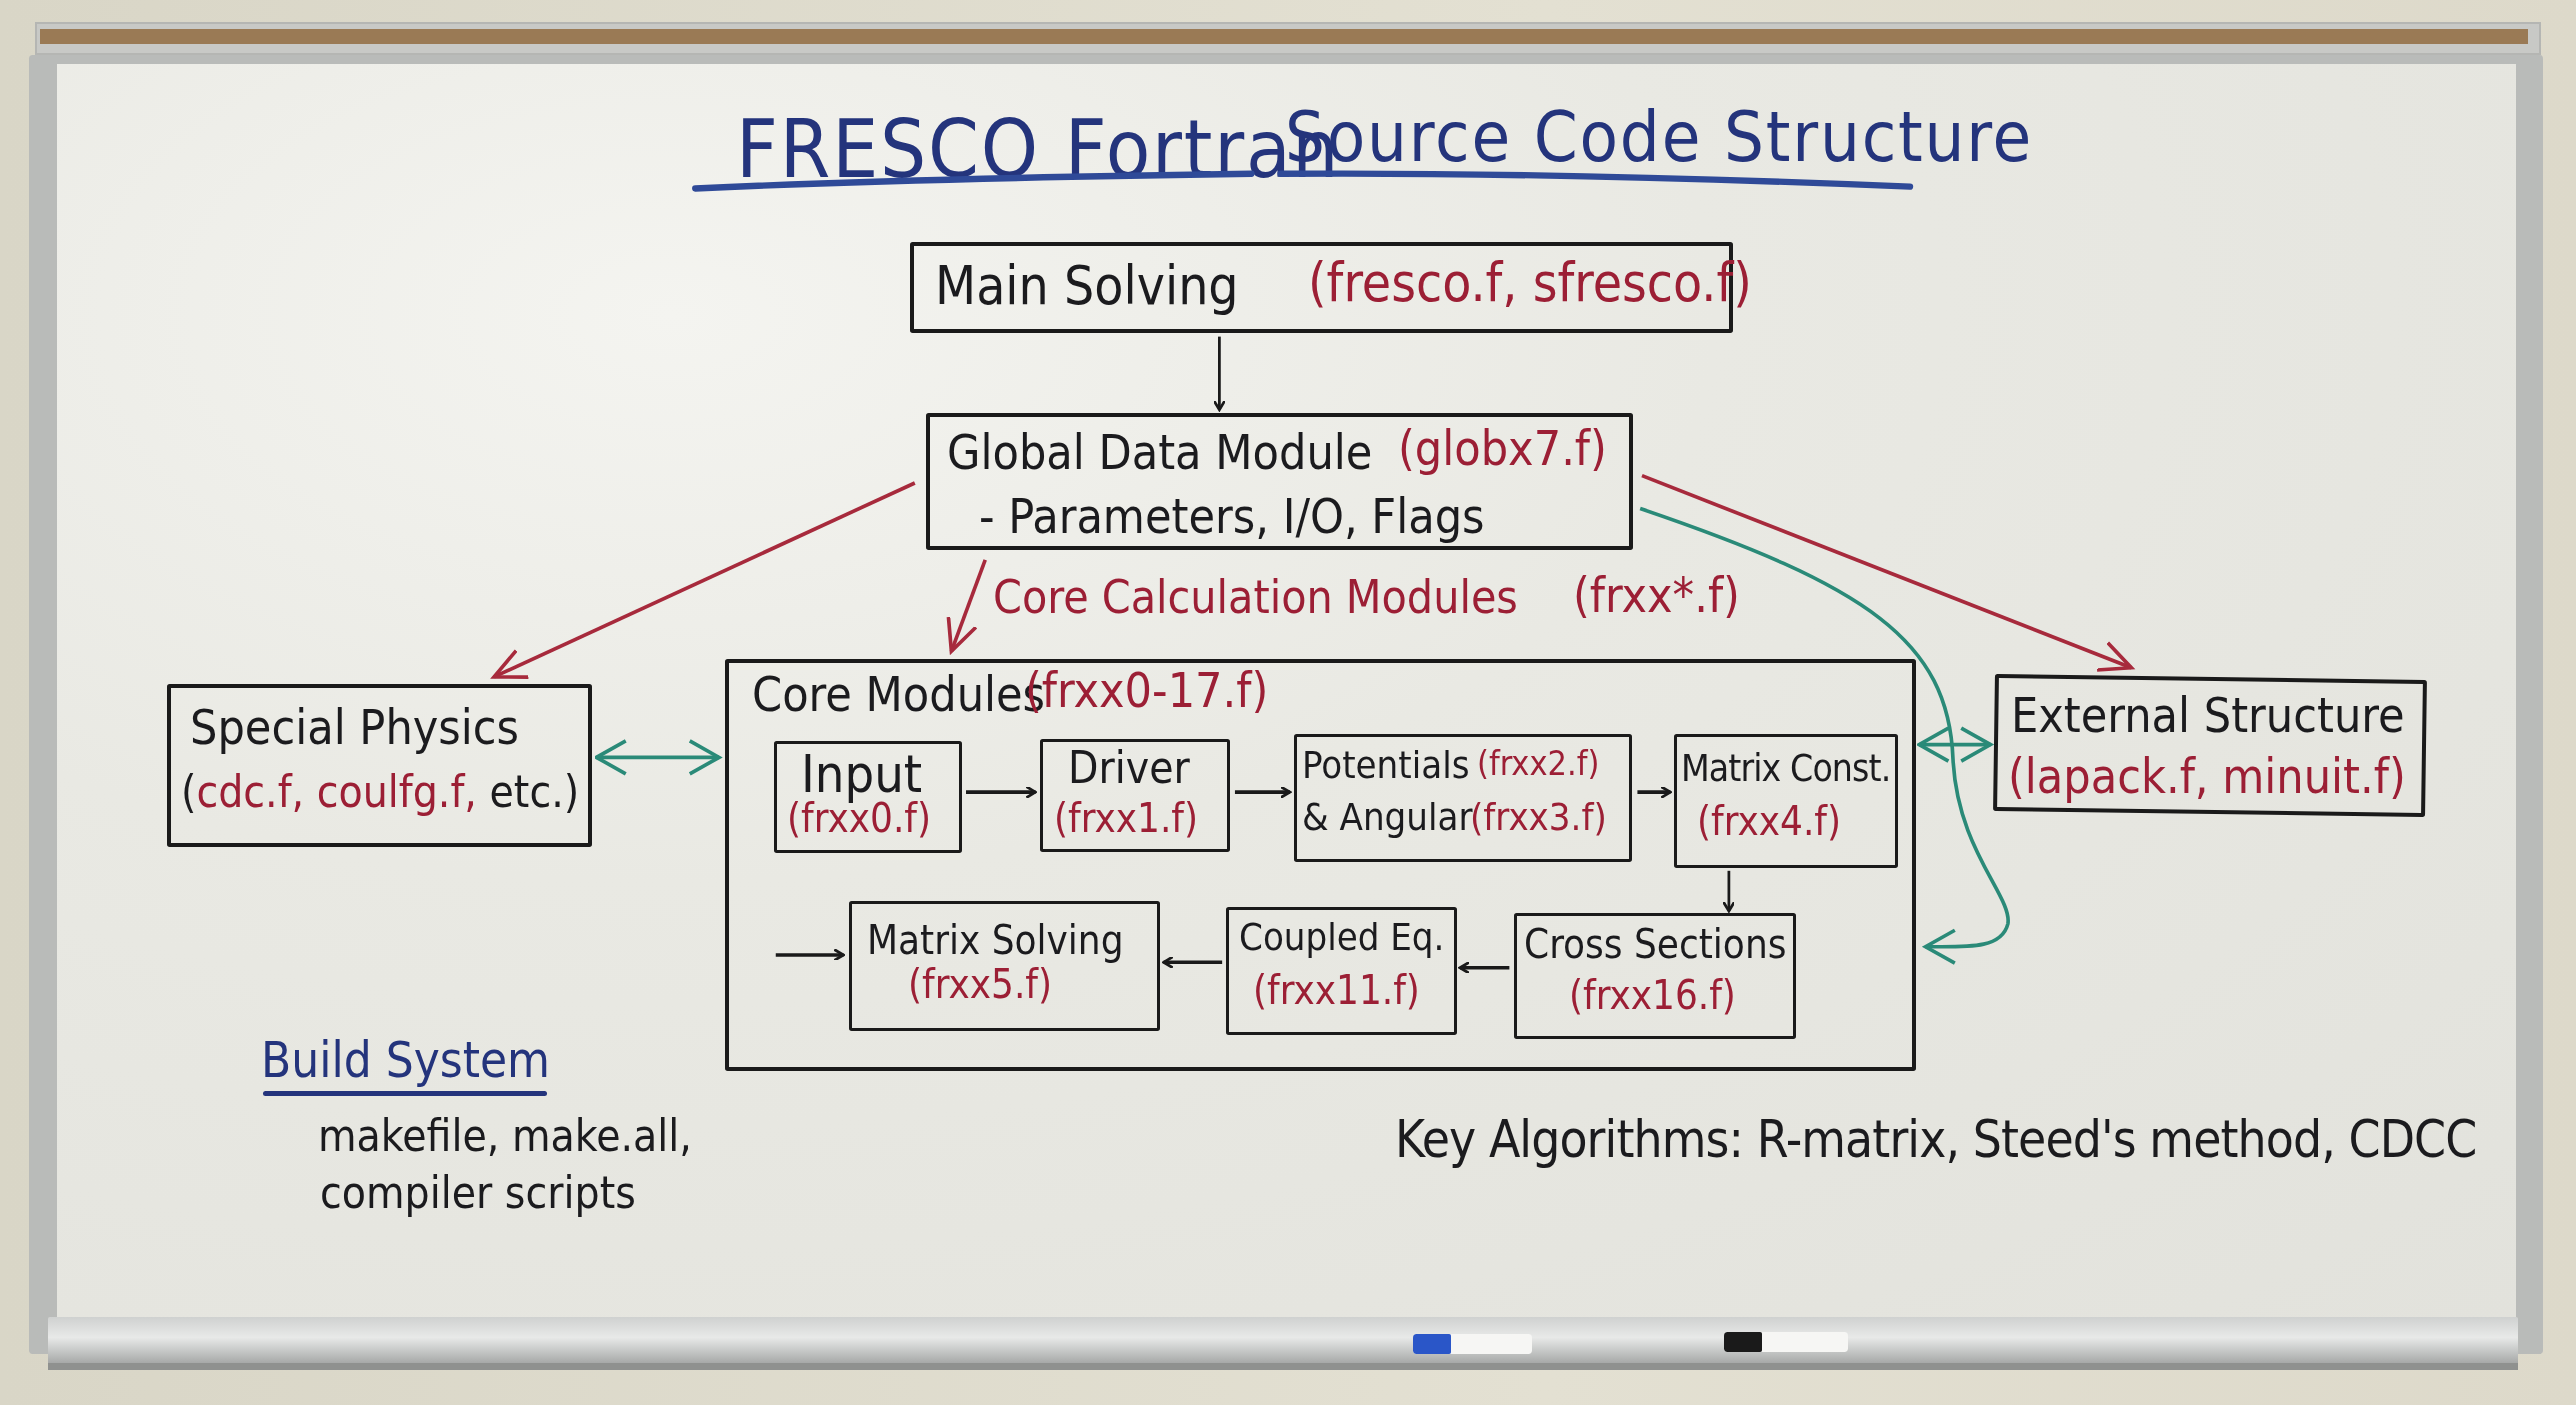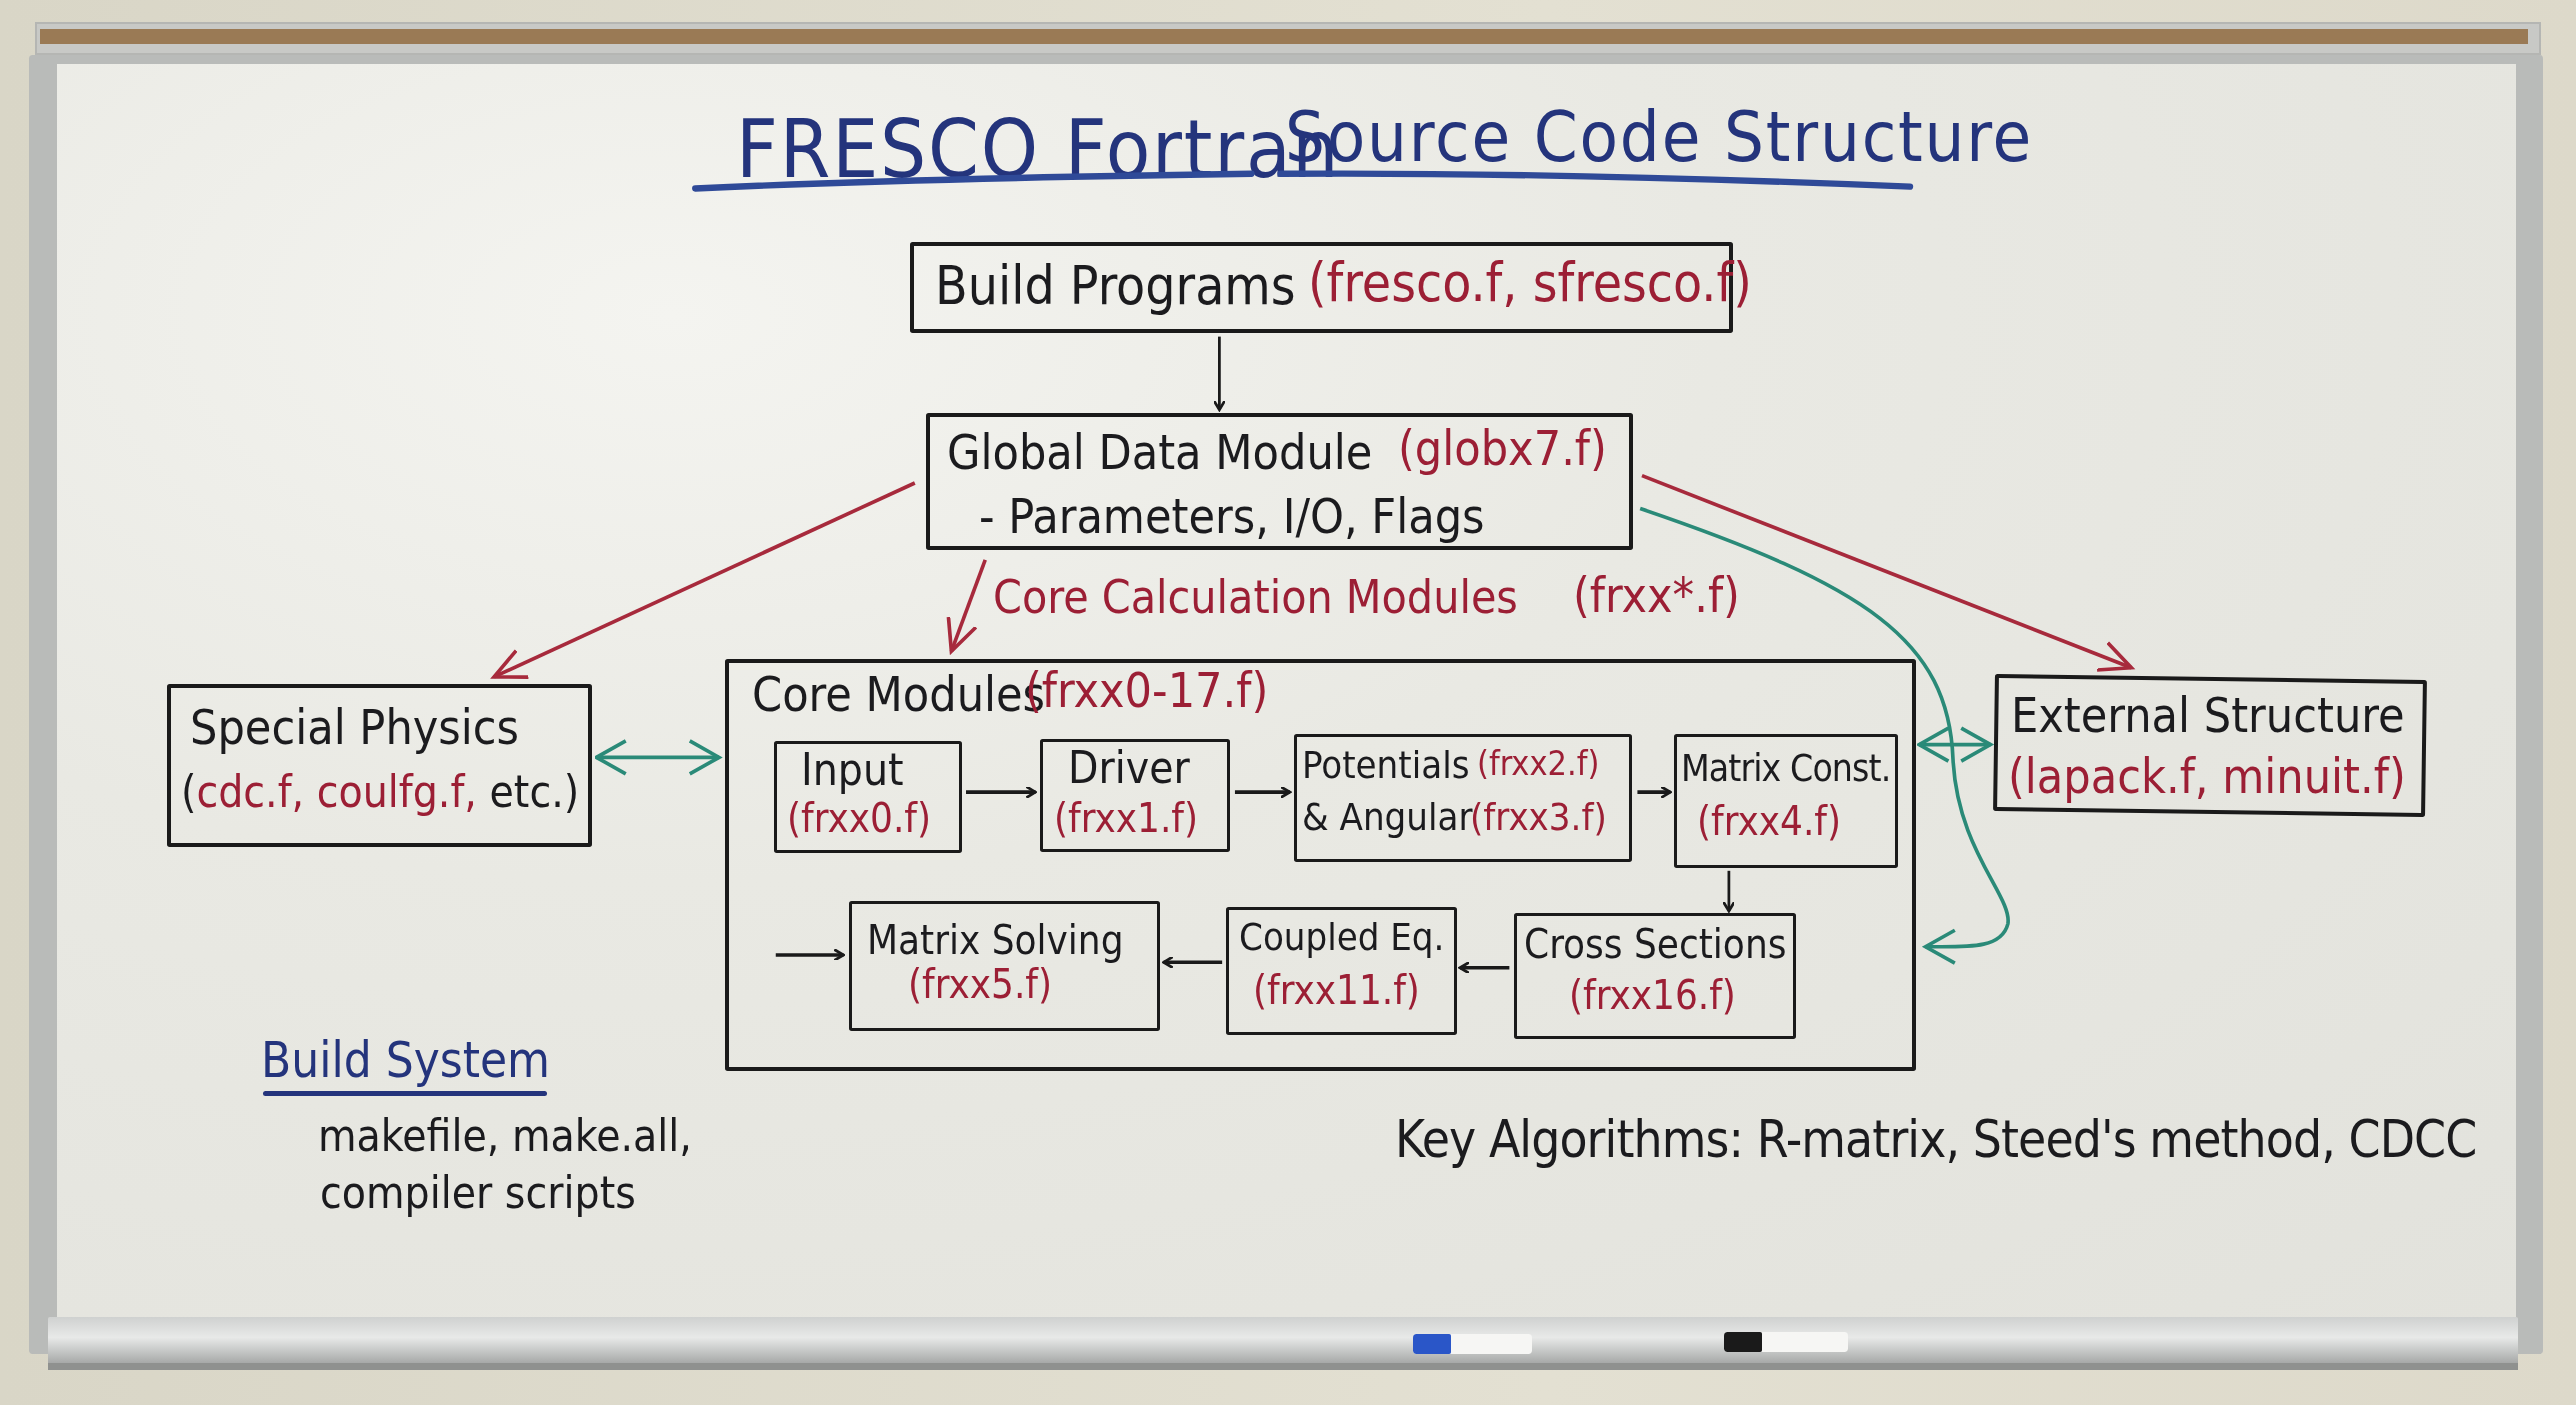--- a/index.html
+++ b/index.html
@@ -45,7 +45,7 @@
 <div class="abs hand blue" style="left:1285px; top:102px; font-size:70px; letter-spacing:1.8px;">Source Code Structure</div>
 
 <div class="box" style="left:910px; top:242px; width:823px; height:91px;"></div>
-<div class="abs hand blk" style="left:935px; top:259px; font-size:53px;">Build Programs</div>
+<div class="abs hand blk" style="left:935px; top:259px; font-size:53px;">Main Solving</div>
 <div class="abs hand red" style="left:1308px; top:256px; font-size:53px;">(fresco.f, sfresco.f)</div>
 
 <div class="box" style="left:926px; top:413px; width:707px; height:137px;"></div>

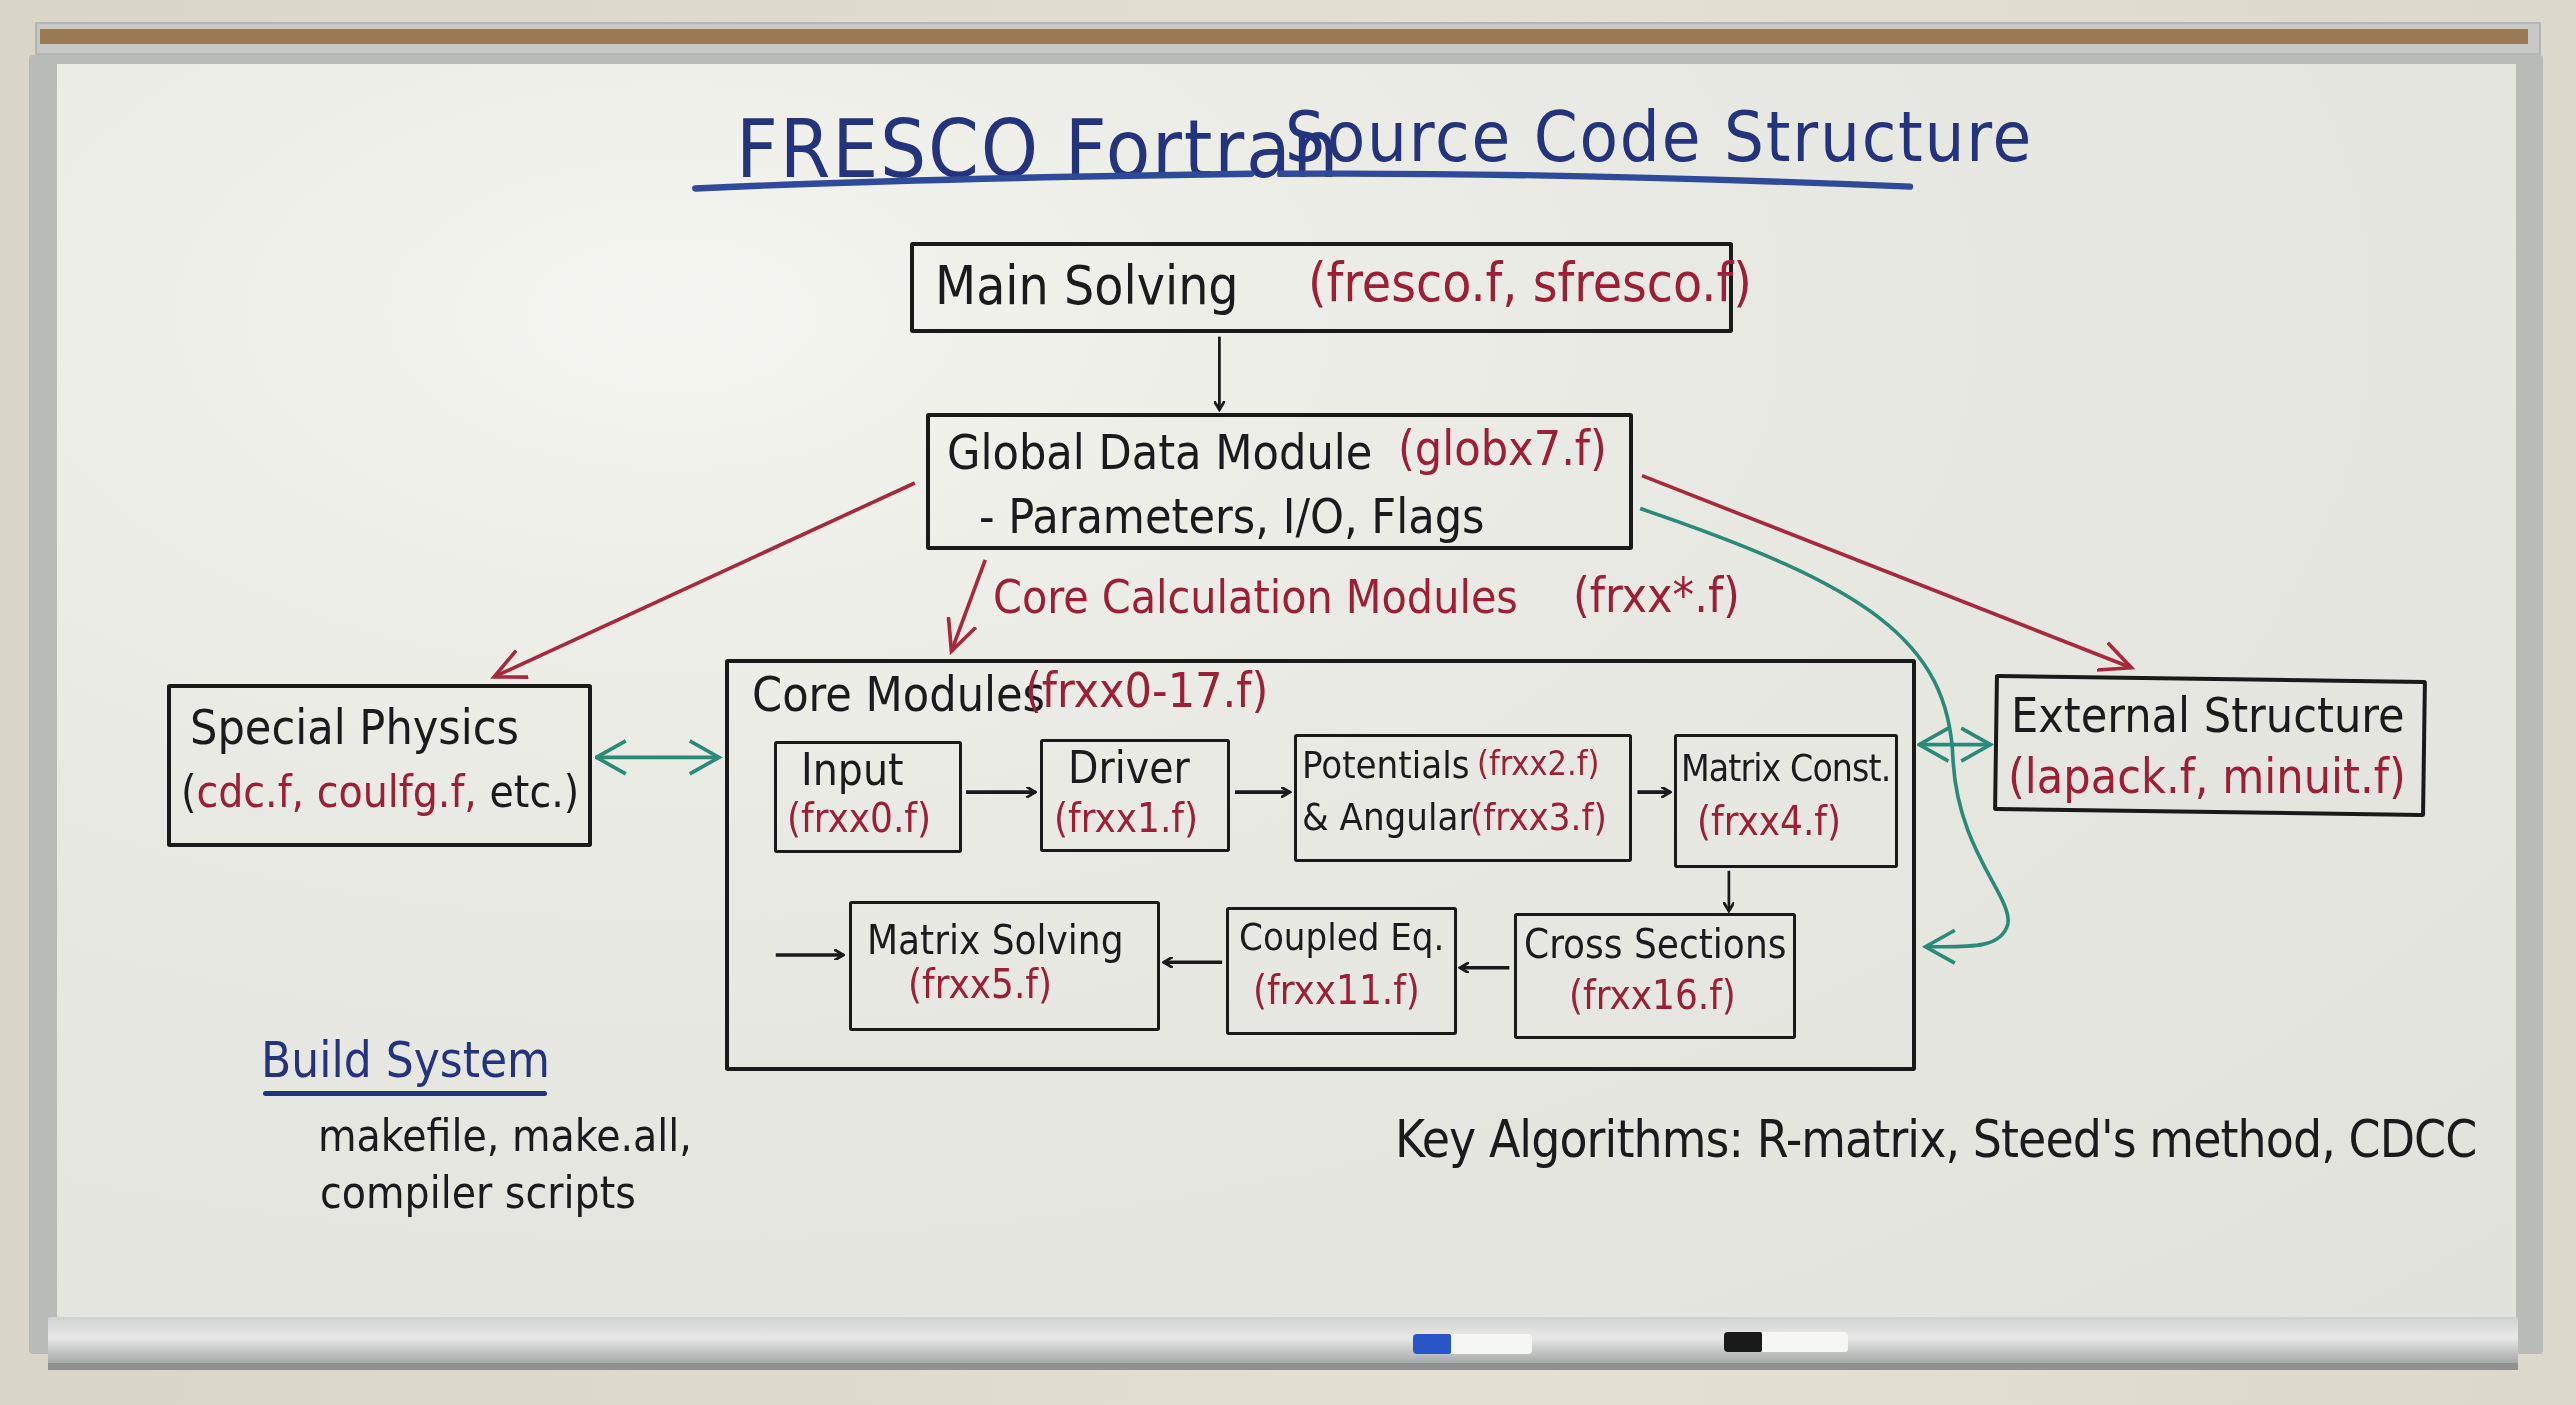--- a/index.html
+++ b/index.html
@@ -71,7 +71,7 @@
 <div class="abs hand red" style="left:1025px; top:666px; font-size:48px;">(frxx0-17.f)</div>
 
 <div class="box thin" style="left:774px; top:741px; width:188px; height:112px;"></div>
-<div class="abs hand blk" style="left:801px; top:748px; font-size:44px;text-align:center;">Input</div>
+<div class="abs hand blk" style="left:801px; top:748px; font-size:52px;text-align:center;">Input</div>
 <div class="abs hand red" style="left:787px; top:798px; font-size:40px;">(frxx0.f)</div>
 
 <div class="box thin" style="left:1040px; top:739px; width:190px; height:113px;"></div>

